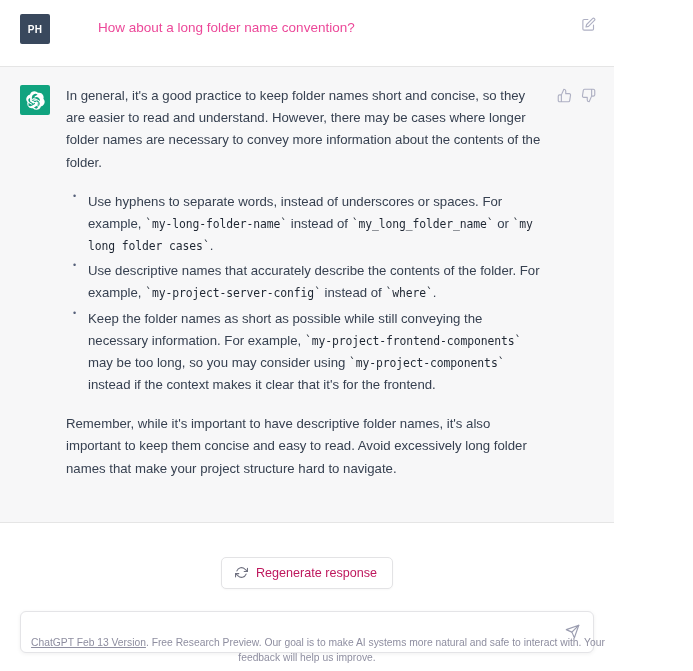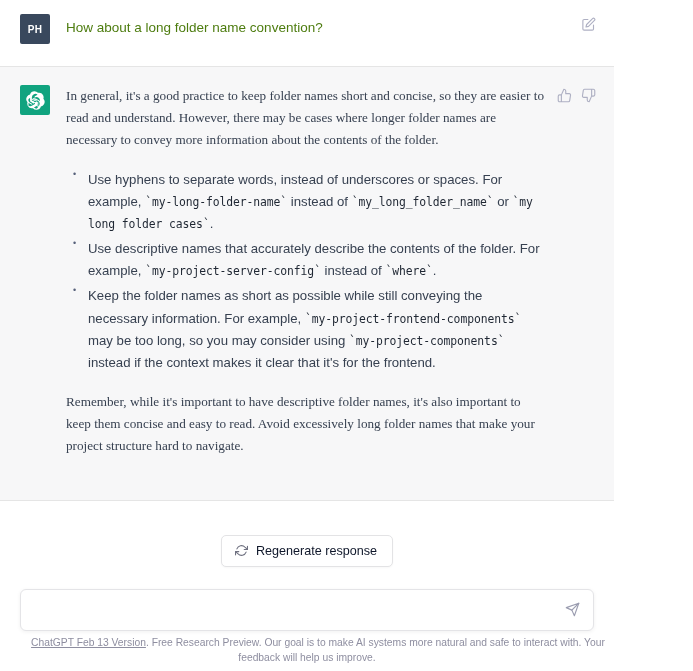--- a/index.html
+++ b/index.html
@@ -79,9 +79,10 @@
   }
   .msg-body.user-text {
     padding-top: 4px;
-    color: #4d7c0f;
+    color: #ec4899;
     font-size: 13.5px;
     line-height: 1.5;
+    margin-left: 32px;
   }
   .msg-body p {
     margin: 0 0 17px 0;

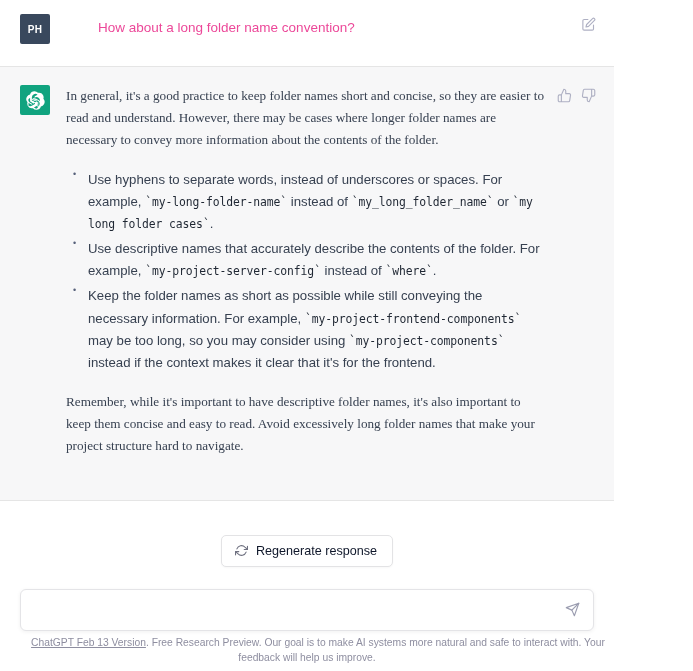--- a/index.html
+++ b/index.html
@@ -86,7 +86,6 @@
   }
   .msg-body p {
     margin: 0 0 17px 0;
-    font-family: Liberation Serif, serif;
   }
   .msg-body p:last-child { margin-bottom: 16px; }
 

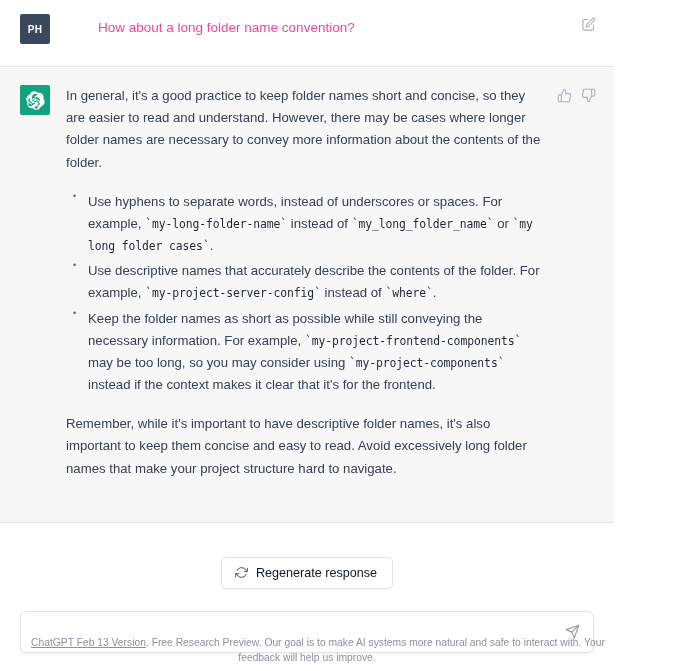--- a/index.html
+++ b/index.html
@@ -163,7 +163,7 @@
     border-radius: 5px;
     padding: 8px 15px 8px 13px;
     font-size: 12.6px;
-    color: #0f172a;
+    color: #be185d;
     font-family: "Liberation Sans", sans-serif;
     cursor: pointer;
     box-shadow: 0 1px 2px rgba(0,0,0,0.03);

